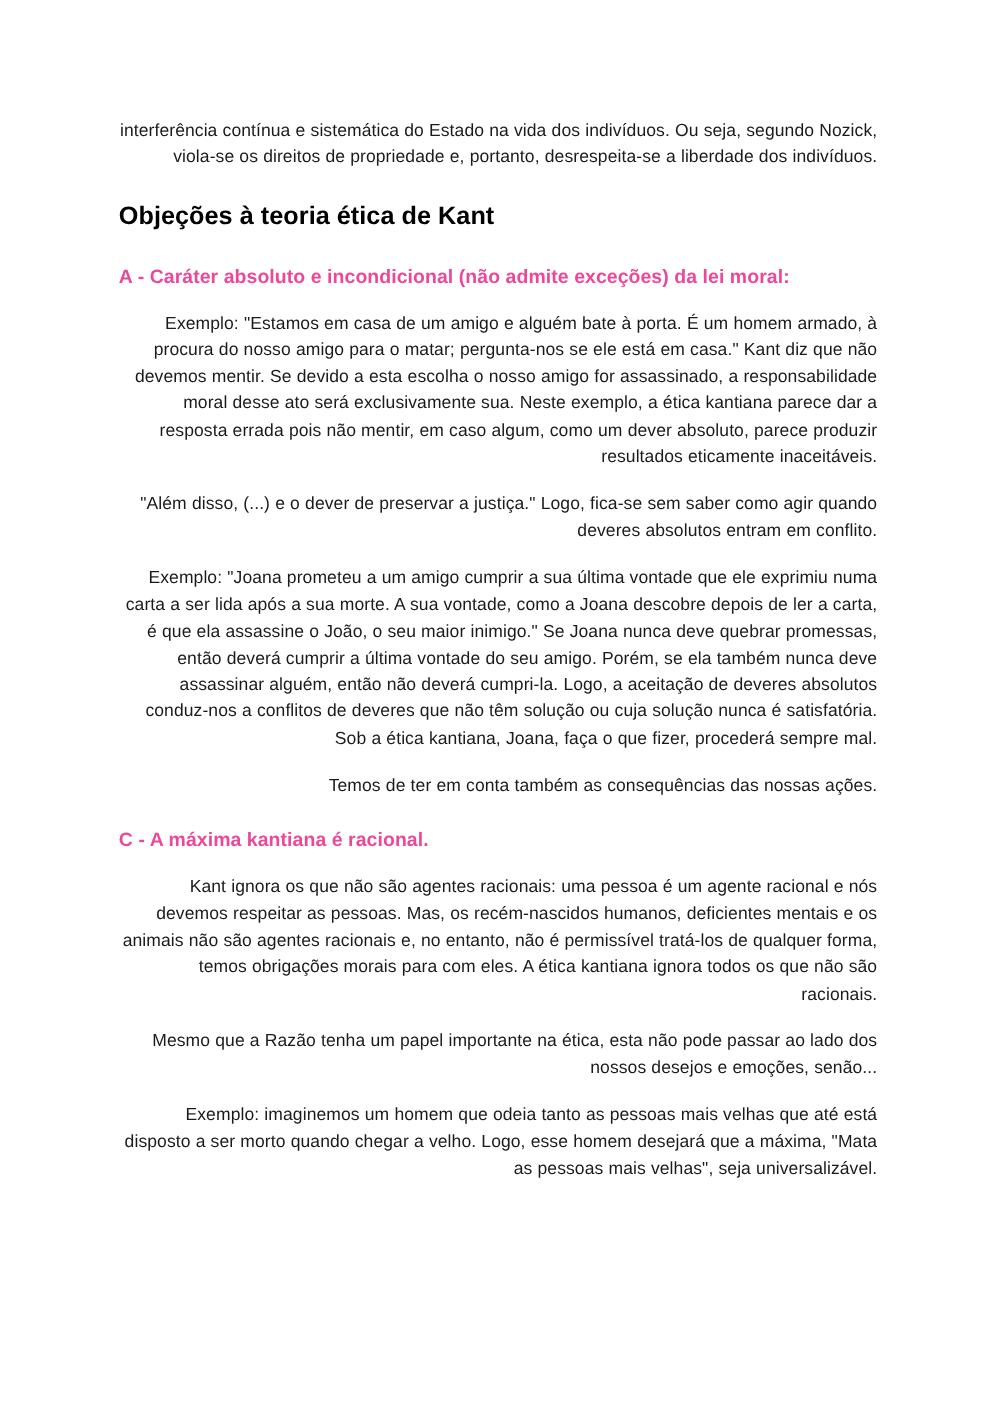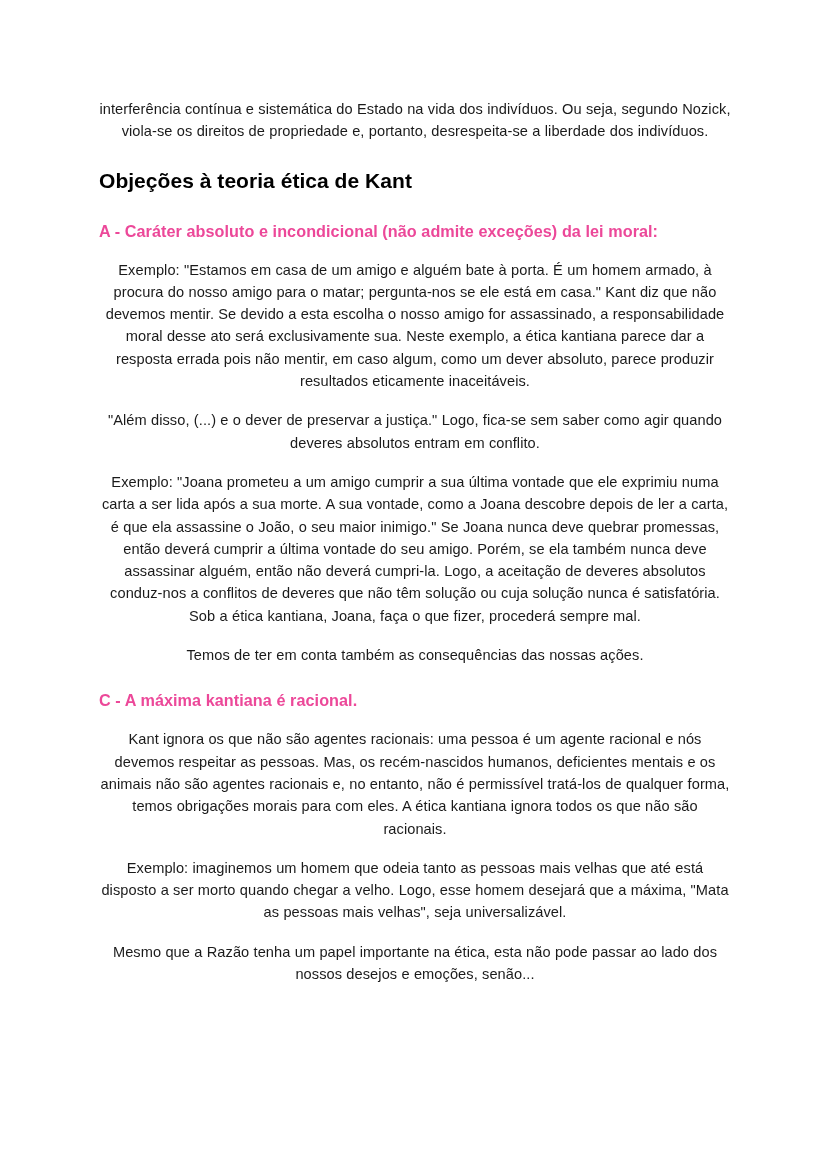--- a/index.html
+++ b/index.html
@@ -33,7 +33,7 @@
     font-size: 14.6px;
     line-height: 22.3px;
     color: #1a1a1a;
-    text-align: center;
+    text-align: right;
     letter-spacing: 0.005em;
     word-spacing: 0.01em;
   }

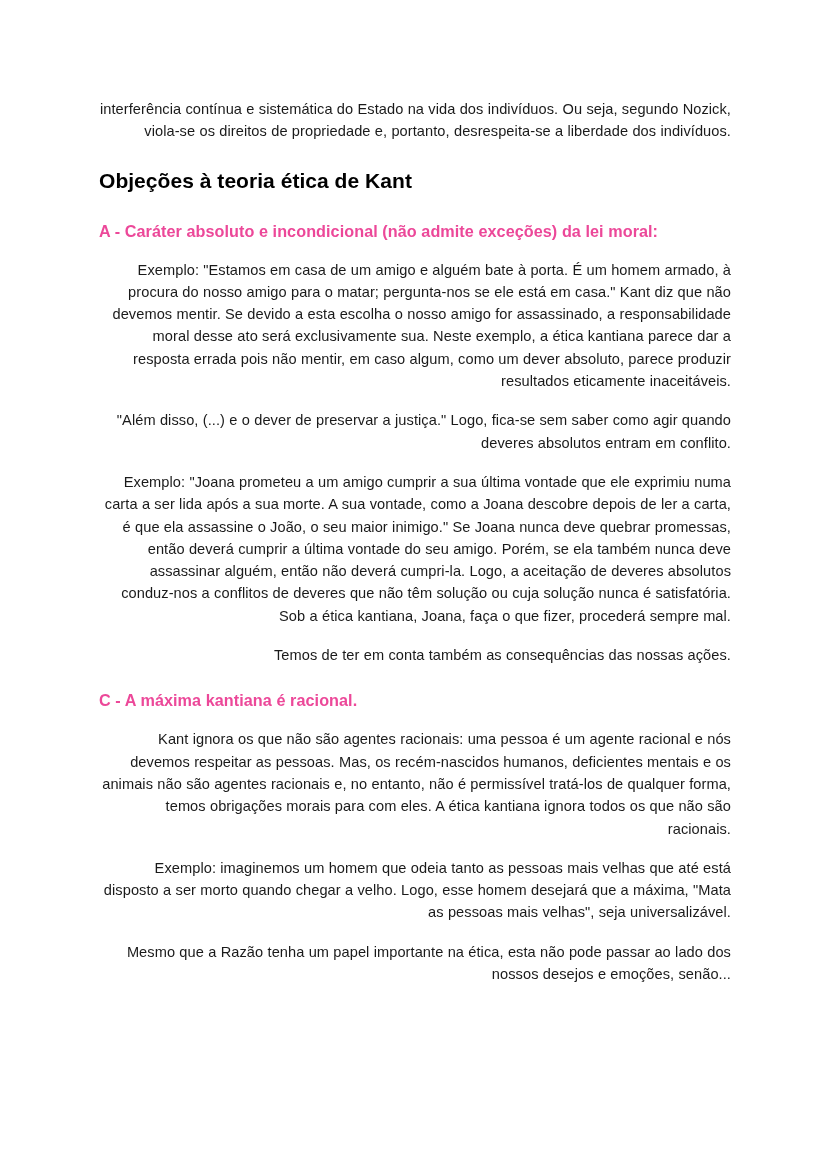--- a/index.html
+++ b/index.html
@@ -86,9 +86,9 @@
     <p class="body-text">Kant ignora os que não são agentes racionais: uma pessoa é um agente racional e nós devemos respeitar as pessoas. Mas, os recém-nascidos humanos, deficientes mentais e os animais não são agentes racionais e, no entanto, não é permissível tratá-los de qualquer forma, temos obrigações morais para com eles. A ética kantiana ignora todos os que não são racionais.</p>
 
 
+    <p class="body-text">Mesmo que a Razão tenha um papel importante na ética, esta não pode passar ao lado dos nossos desejos e emoções, senão...</p>
+
     <p class="body-text">Exemplo: imaginemos um homem que odeia tanto as pessoas mais velhas que até está disposto a ser morto quando chegar a velho. Logo, esse homem desejará que a máxima, "Mata as pessoas mais velhas", seja universalizável.</p>
-
-    <p class="body-text">Mesmo que a Razão tenha um papel importante na ética, esta não pode passar ao lado dos nossos desejos e emoções, senão...</p>
 
   </div>
 </div>

